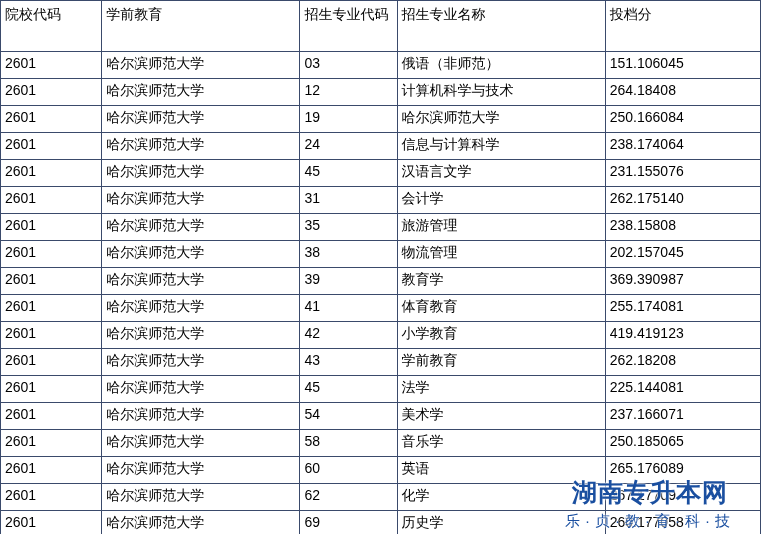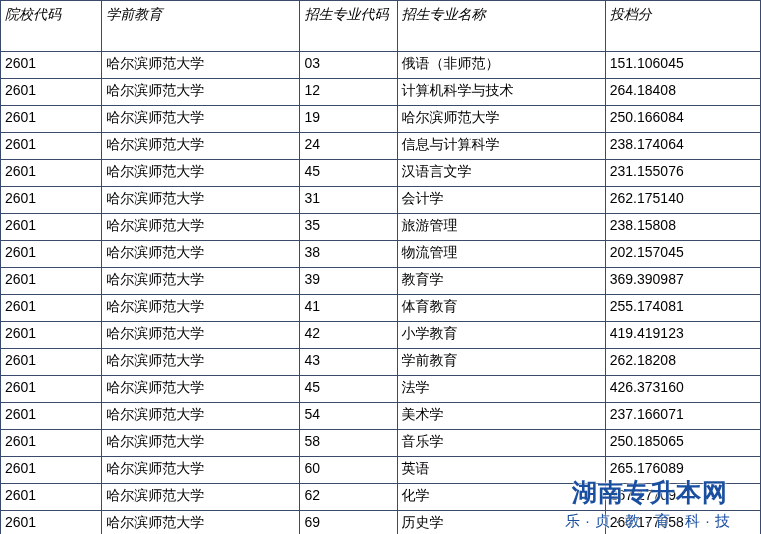--- a/index.html
+++ b/index.html
@@ -38,7 +38,6 @@
     white-space: normal;
     line-height: 20px;
     padding-top: 3px;
-    font-style: italic;
   }
   col.c0 { width: 101px; }
   col.c1 { width: 198px; }

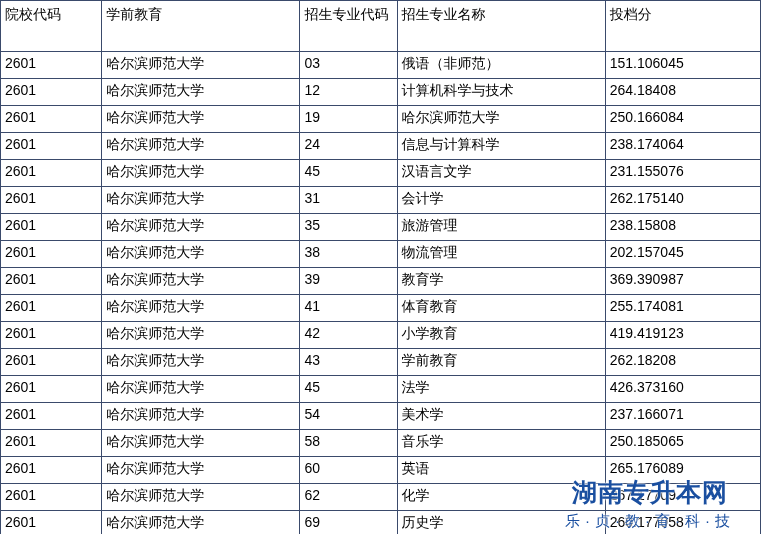--- a/index.html
+++ b/index.html
@@ -181,7 +181,7 @@
         <td>哈尔滨师范大学</td>
         <td>45</td>
         <td>法学</td>
-        <td>426.373160</td>
+        <td>225.144081</td>
       </tr>
       <tr>
         <td>2601</td>

